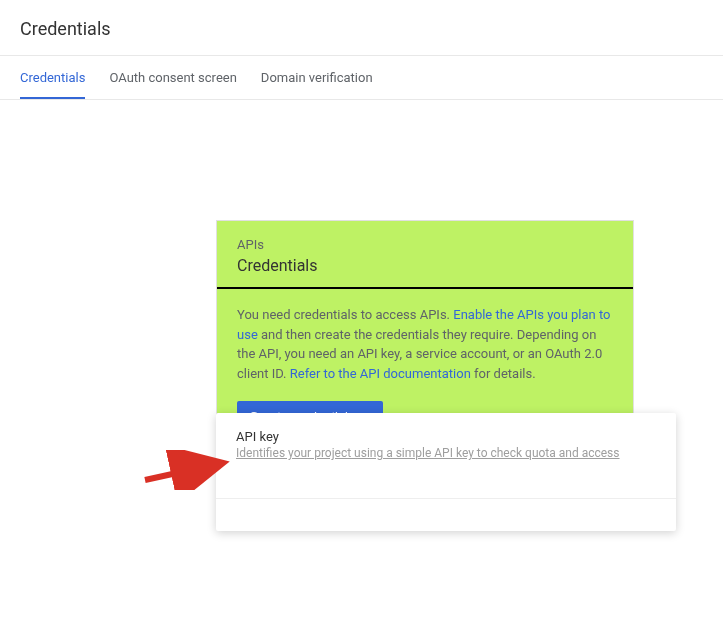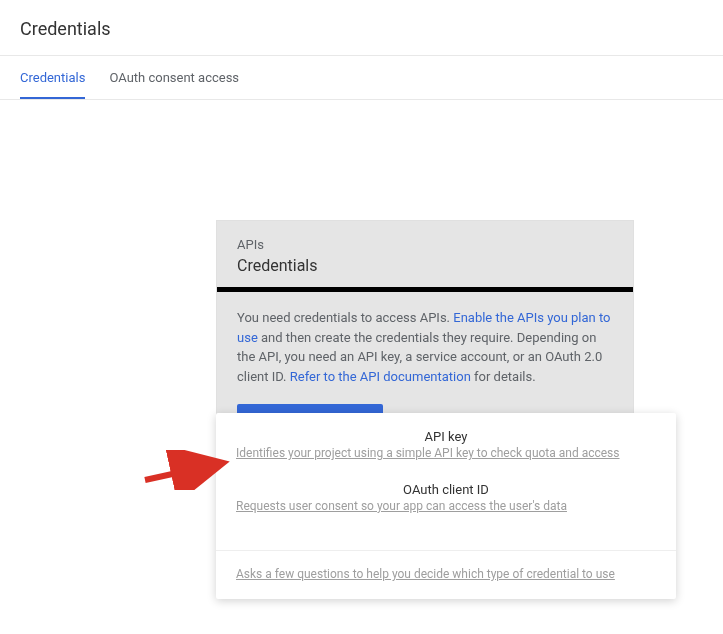--- a/index.html
+++ b/index.html
@@ -139,7 +139,7 @@
 
 <div class="tabs">
   <div class="tab active">Credentials</div>
-  <div class="tab">OAuth consent access</div>
+  <div class="tab">OAuth consent screen</div>
 </div>
 
 <div class="card">

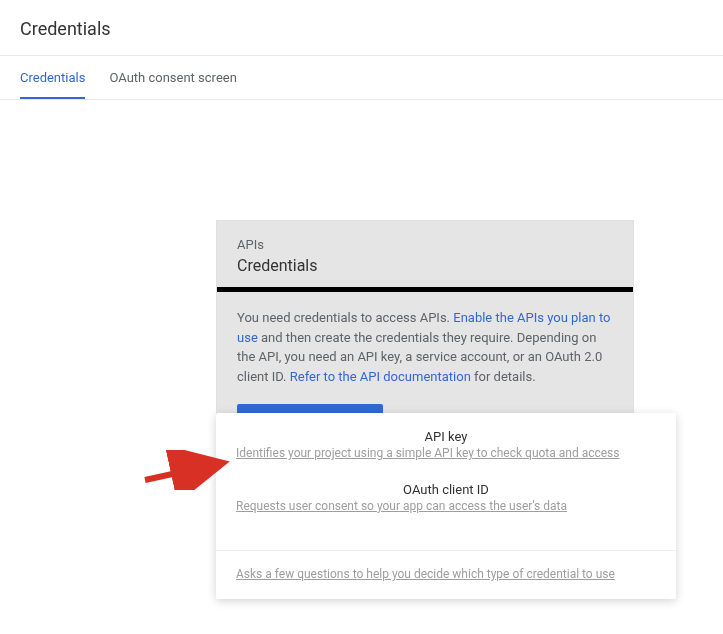--- a/index.html
+++ b/index.html
@@ -140,6 +140,7 @@
 <div class="tabs">
   <div class="tab active">Credentials</div>
   <div class="tab">OAuth consent screen</div>
+  <div class="tab">Domain verification</div>
 </div>
 
 <div class="card">

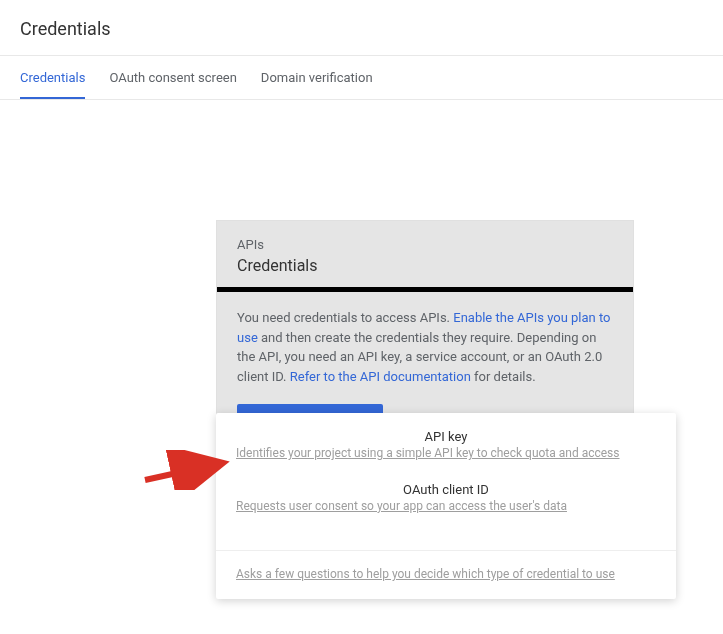--- a/index.html
+++ b/index.html
@@ -48,7 +48,7 @@
       top: 220px;
       width: 418px;
       border: 1px solid #e0e0e0;
-      background: #e5e5e5;
+      background: #bef264;
     }
     .card-header {
       padding: 16px 20px 12px 20px;

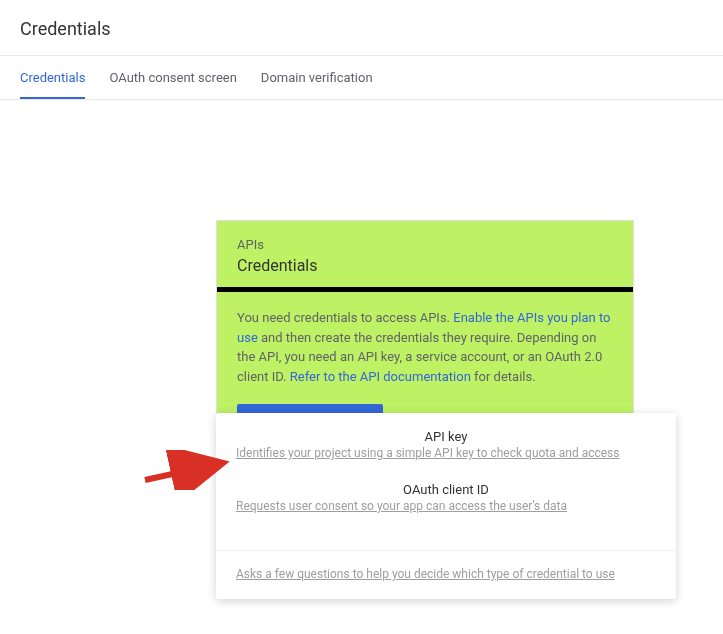--- a/index.html
+++ b/index.html
@@ -65,7 +65,7 @@
     }
     .card-body {
       padding: 16px 20px 20px 20px;
-      border-top: 5px solid #000000;
+      border-top: 2px solid #000000;
     }
     .card-text {
       font-size: 13px;

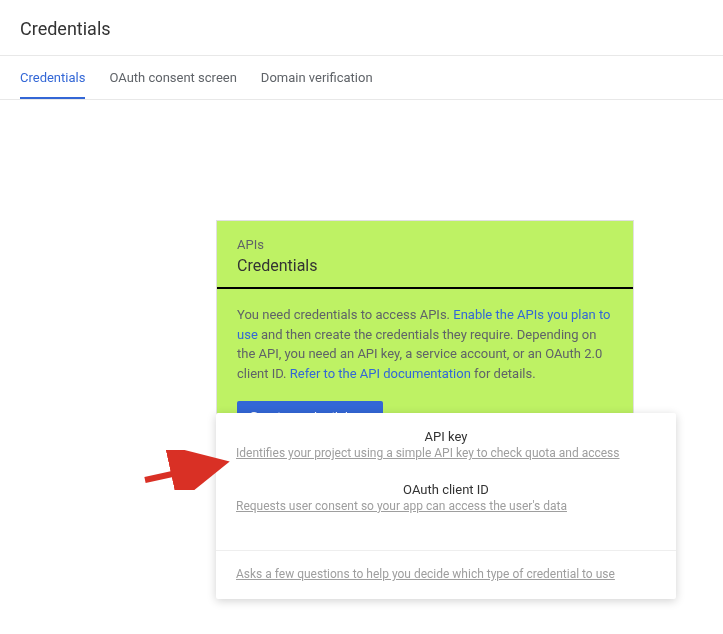--- a/index.html
+++ b/index.html
@@ -111,7 +111,6 @@
       font-size: 13px;
       color: #333;
       margin-bottom: 2px;
-      text-align: center;
     }
     .menu-desc {
       font-size: 12px;

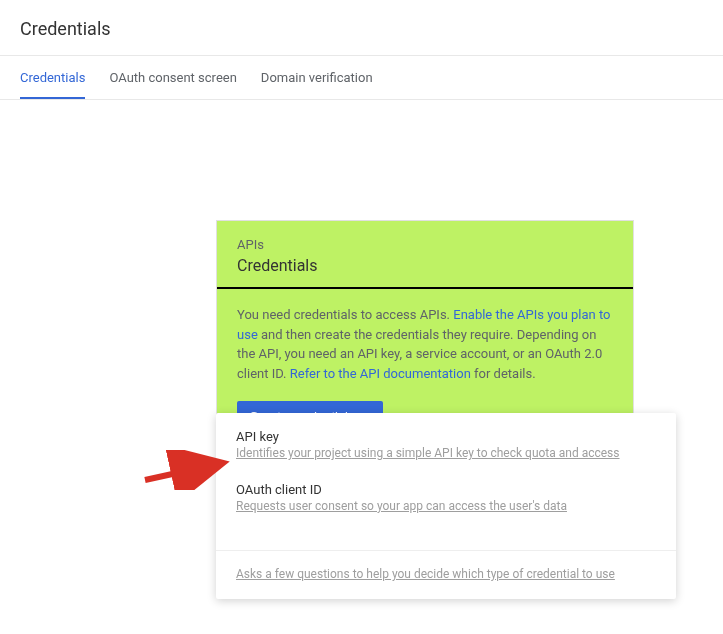--- a/index.html
+++ b/index.html
@@ -168,10 +168,6 @@
     <div class="menu-desc">Identifies your project using a simple API key to check quota and access</div>
   </div>
   <div class="menu-item">
-    <div class="menu-title">OAuth client ID</div>
-    <div class="menu-desc">Requests user consent so your app can access the user's data</div>
-  </div>
-  <div class="menu-item">
   </div>
   <hr class="menu-divider">
   <div class="menu-item">

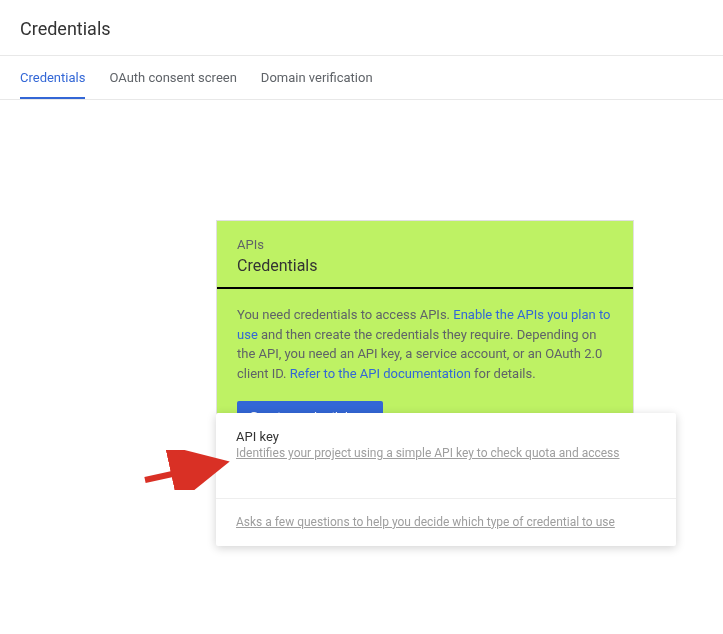--- a/index.html
+++ b/index.html
@@ -171,7 +171,6 @@
   </div>
   <hr class="menu-divider">
   <div class="menu-item">
-    <div class="menu-desc">Asks a few questions to help you decide which type of credential to use</div>
   </div>
 </div>
 

